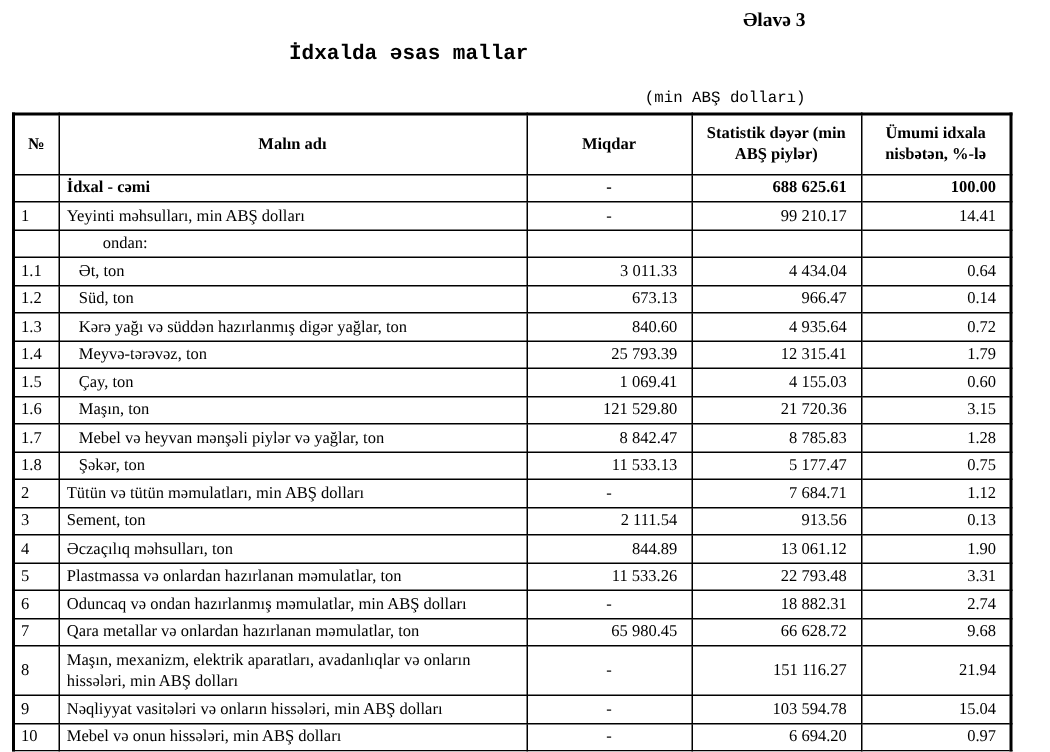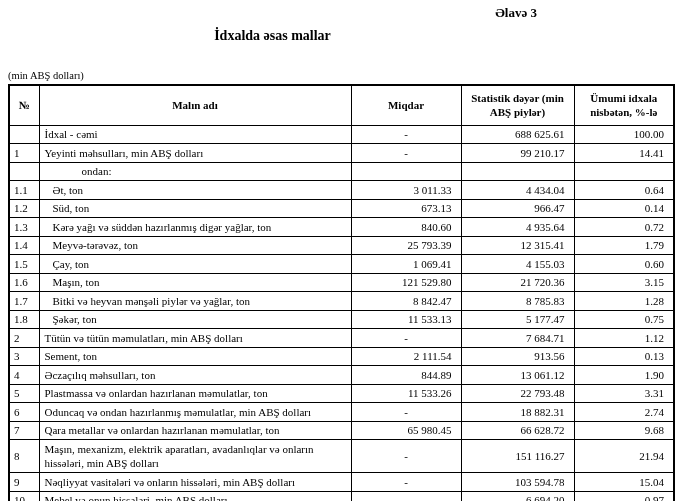--- a/index.html
+++ b/index.html
@@ -30,6 +30,7 @@
     font-weight: bold;
     font-size: 14px;
     margin-top: 7px;
+    font-family: Liberation Mono, monospace;
   }
   .unit-note {
     font-size: 10.5px;

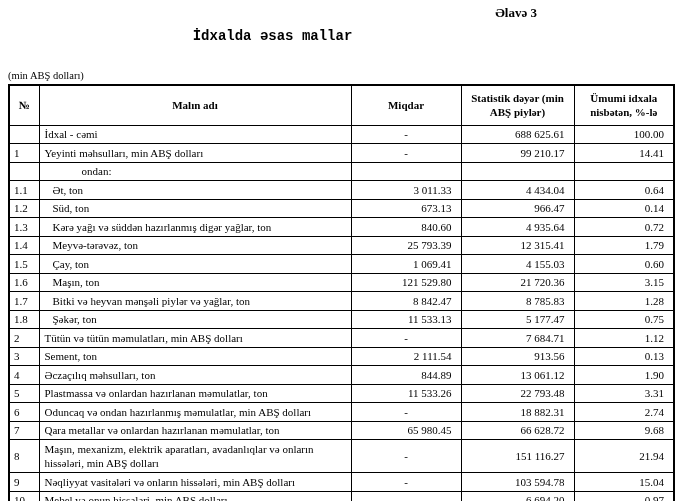--- a/index.html
+++ b/index.html
@@ -33,9 +33,11 @@
     font-family: Liberation Mono, monospace;
   }
   .unit-note {
+    text-align: right;
     font-size: 10.5px;
-    margin-top: 26px;
+    margin-top: 16px;
     margin-bottom: 3px;
+    font-family: Liberation Mono, monospace;
   }
   table.main {
     border-collapse: collapse;

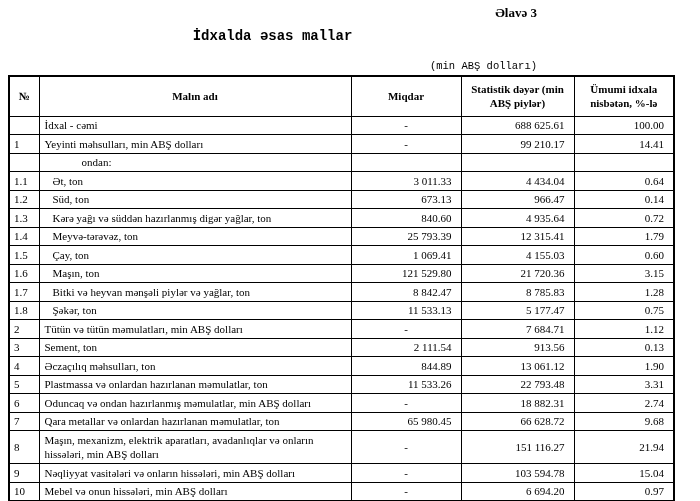--- a/index.html
+++ b/index.html
@@ -86,7 +86,7 @@
     padding-right: 6px;
   }
   tr.bold-row td {
-    font-weight: normal;
+    font-weight: bold;
   }
 </style>
 </head>

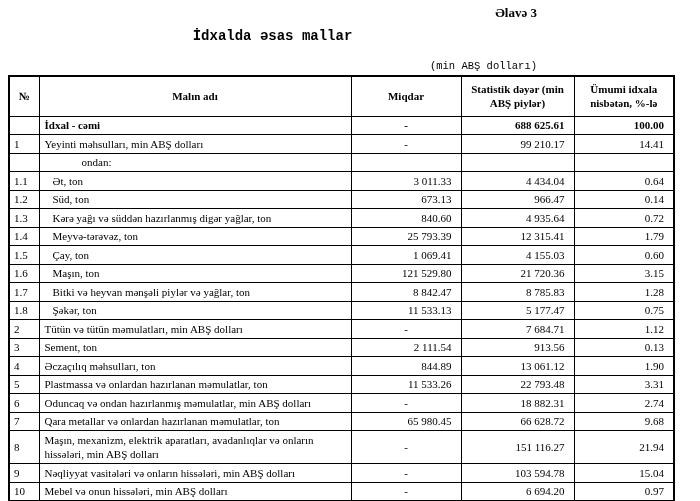--- a/index.html
+++ b/index.html
@@ -75,7 +75,7 @@
     padding-left: 13px;
   }
   tr.subheader-row td.cell-name {
-    padding-left: 42px;
+    padding-left: 29px;
   }
   td.cell-qty, td.cell-value, td.cell-share {
     text-align: right;

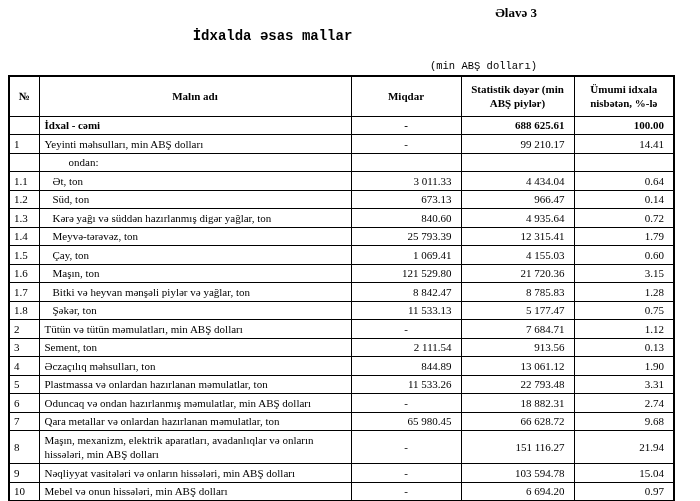--- a/index.html
+++ b/index.html
@@ -180,7 +180,7 @@
         </tr>
         <tr>
           <td class="cell-no">1.7</td>
-          <td class="cell-name indent">Bitki və heyvan mənşəli piylər və yağlar, ton</td>
+          <td class="cell-name indent">Mebel və heyvan mənşəli piylər və yağlar, ton</td>
           <td class="cell-qty">8 842.47</td>
           <td class="cell-value">8 785.83</td>
           <td class="cell-share">1.28</td>

